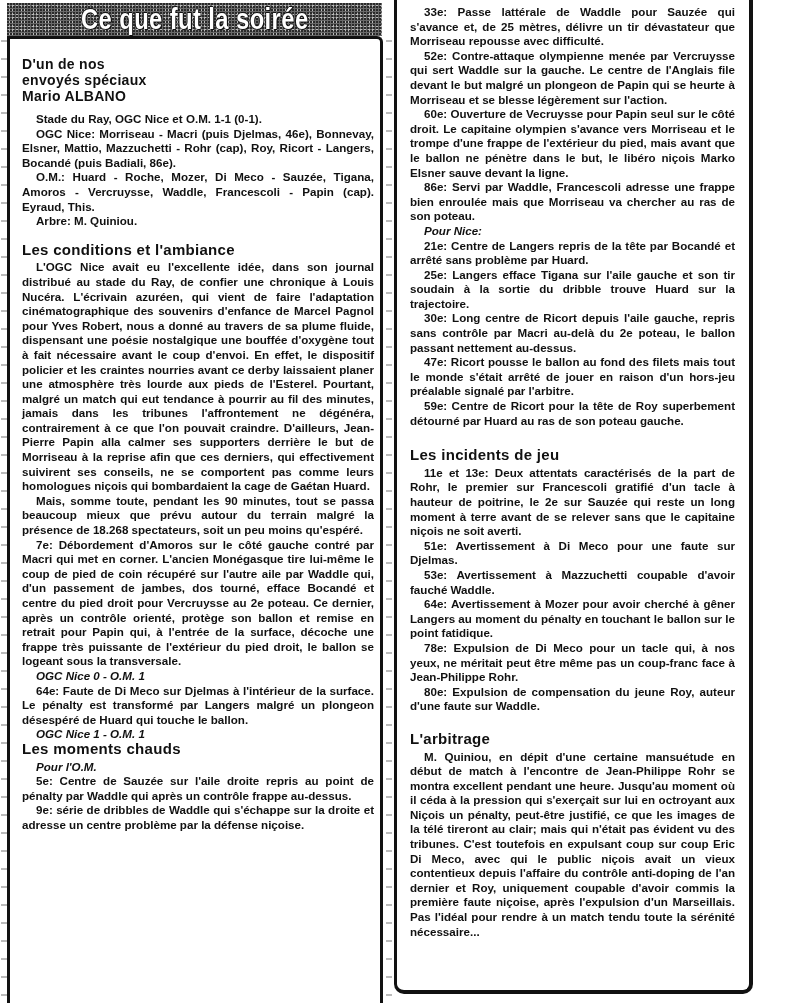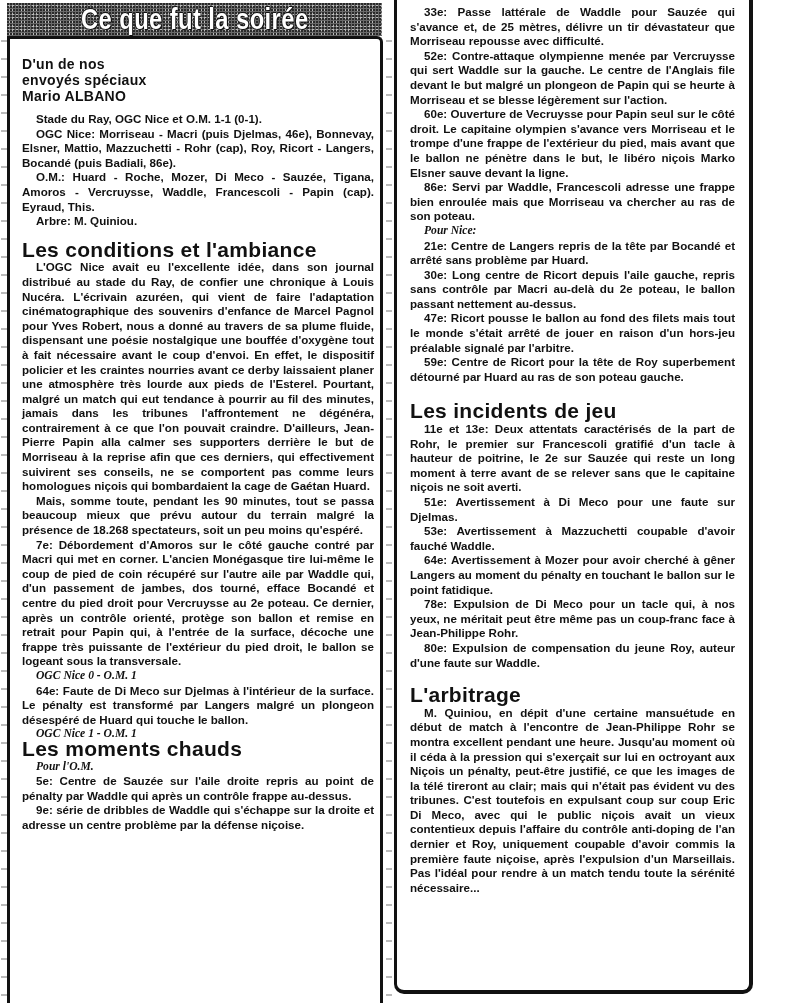--- a/index.html
+++ b/index.html
@@ -34,7 +34,7 @@
   p { margin:0; text-indent:14px; }
   .byline { font-weight:bold; font-size:14px; line-height:16px; margin:6px 0 8px 0; text-indent:0; letter-spacing:0.3px; }
   h2 { font-size:21px; font-weight:bold; margin:14px 0 3px 0; letter-spacing:0.3px; }
-  .italic { font-style:italic; font-weight:bold;font-family:Liberation Serif, serif; }
+  .italic { font-style:italic; font-weight:bold; }
   .body-text { font-weight:bold; }
 
   .margin-noise { position:absolute; top:40px; width:6px; height:960px;

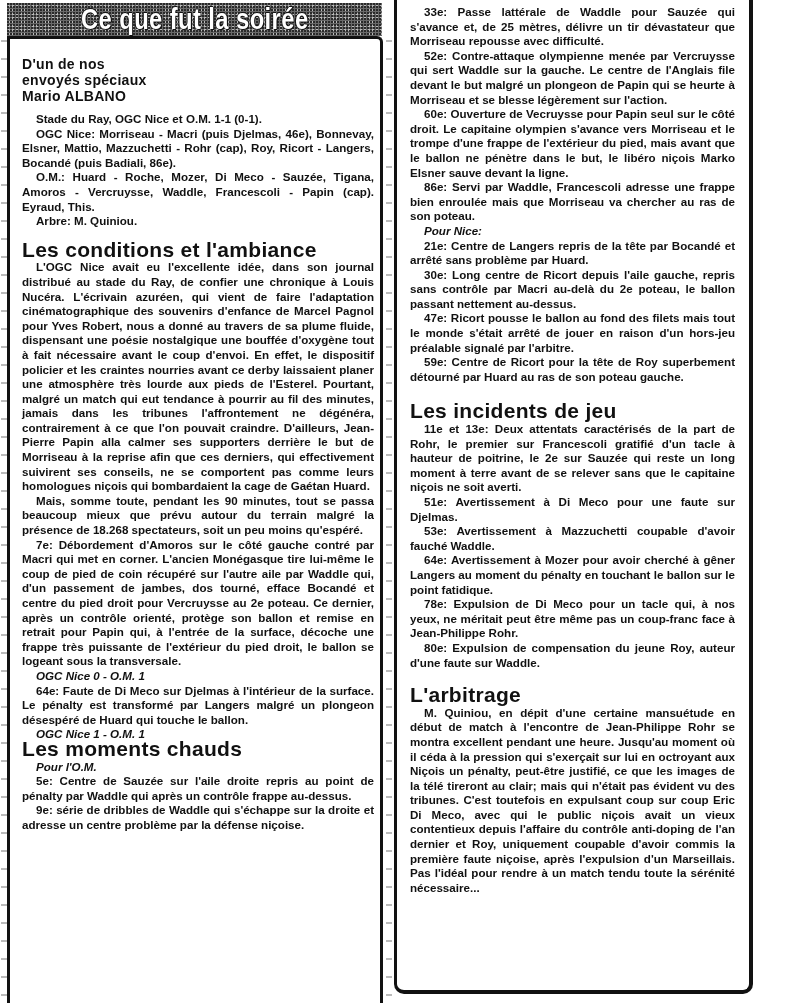--- a/index.html
+++ b/index.html
@@ -33,7 +33,7 @@
 
   p { margin:0; text-indent:14px; }
   .byline { font-weight:bold; font-size:14px; line-height:16px; margin:6px 0 8px 0; text-indent:0; letter-spacing:0.3px; }
-  h2 { font-size:21px; font-weight:bold; margin:14px 0 3px 0; letter-spacing:0.3px; }
+  h2 { font-size:15px; font-weight:bold; margin:14px 0 3px 0; letter-spacing:0.3px; }
   .italic { font-style:italic; font-weight:bold; }
   .body-text { font-weight:bold; }
 

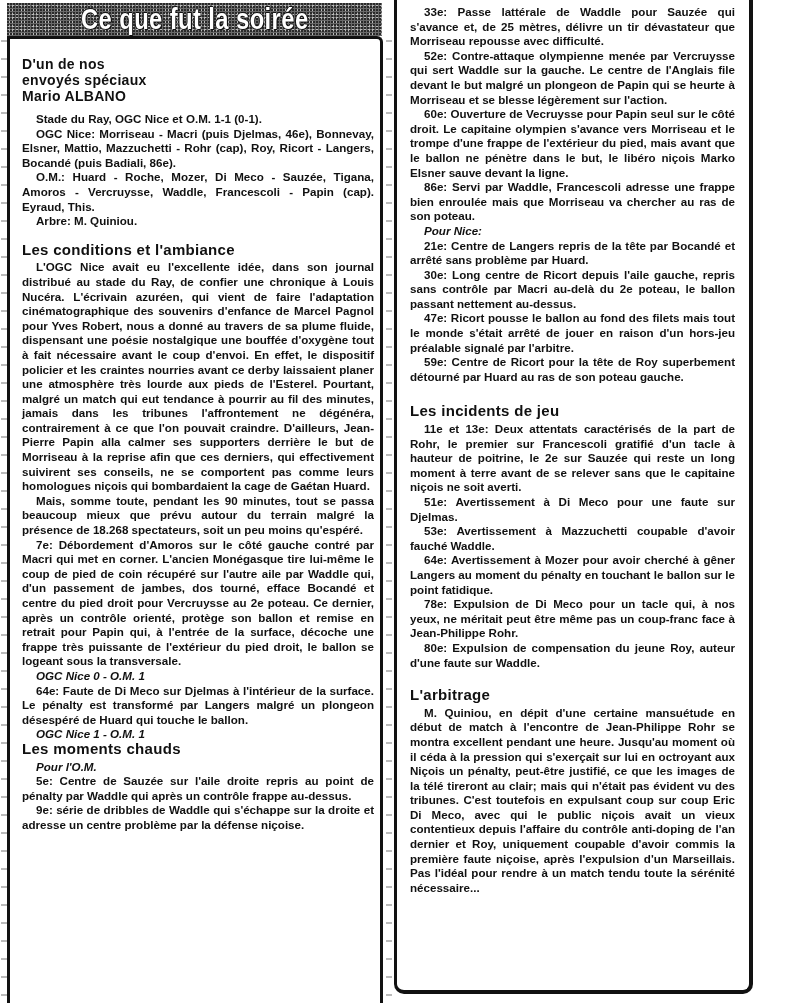--- a/index.html
+++ b/index.html
@@ -89,6 +89,7 @@
     <p>86e: Servi par Waddle, Francescoli adresse une frappe bien enroulée mais que Morriseau va chercher au ras de son poteau.</p>
     <p class="italic">Pour Nice:</p>
     <p>21e: Centre de Langers repris de la tête par Bocandé et arrêté sans problème par Huard.</p>
+    <p>25e: Langers efface Tigana sur l'aile gauche et son tir soudain à la sortie du dribble trouve Huard sur la trajectoire.</p>
     <p>30e: Long centre de Ricort depuis l'aile gauche, repris sans contrôle par Macri au-delà du 2e poteau, le ballon passant nettement au-dessus.</p>
     <p>47e: Ricort pousse le ballon au fond des filets mais tout le monde s'était arrêté de jouer en raison d'un hors-jeu préalable signalé par l'arbitre.</p>
     <p>59e: Centre de Ricort pour la tête de Roy superbement détourné par Huard au ras de son poteau gauche.</p>

